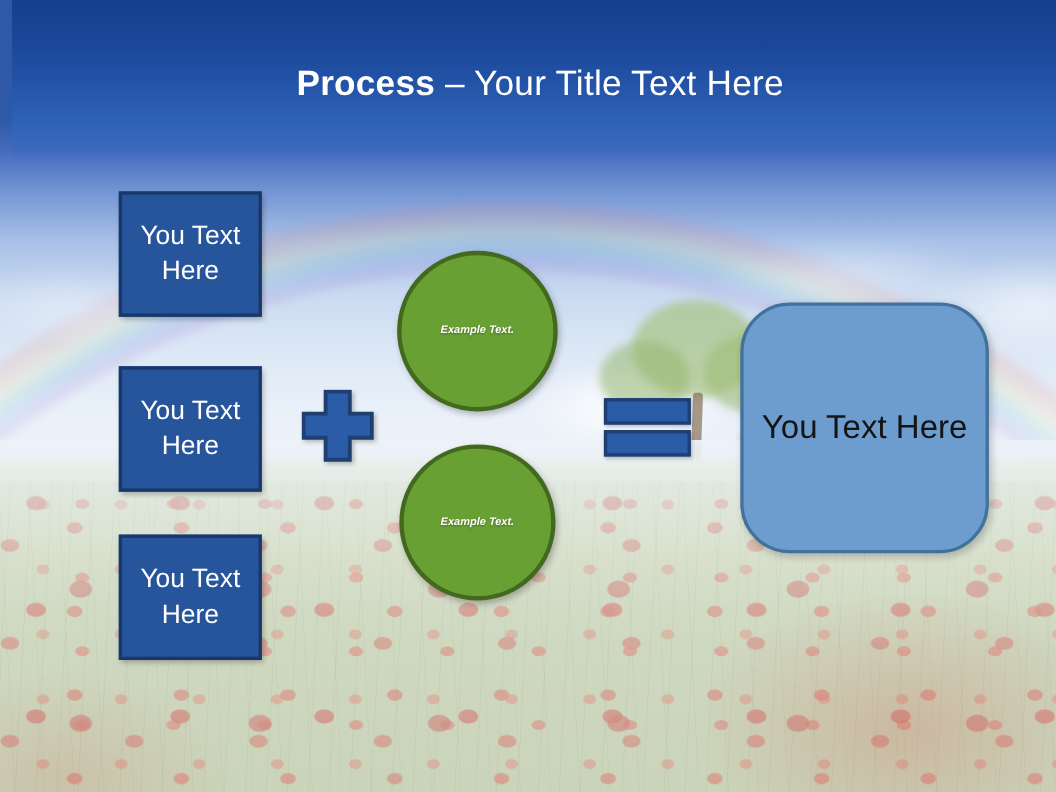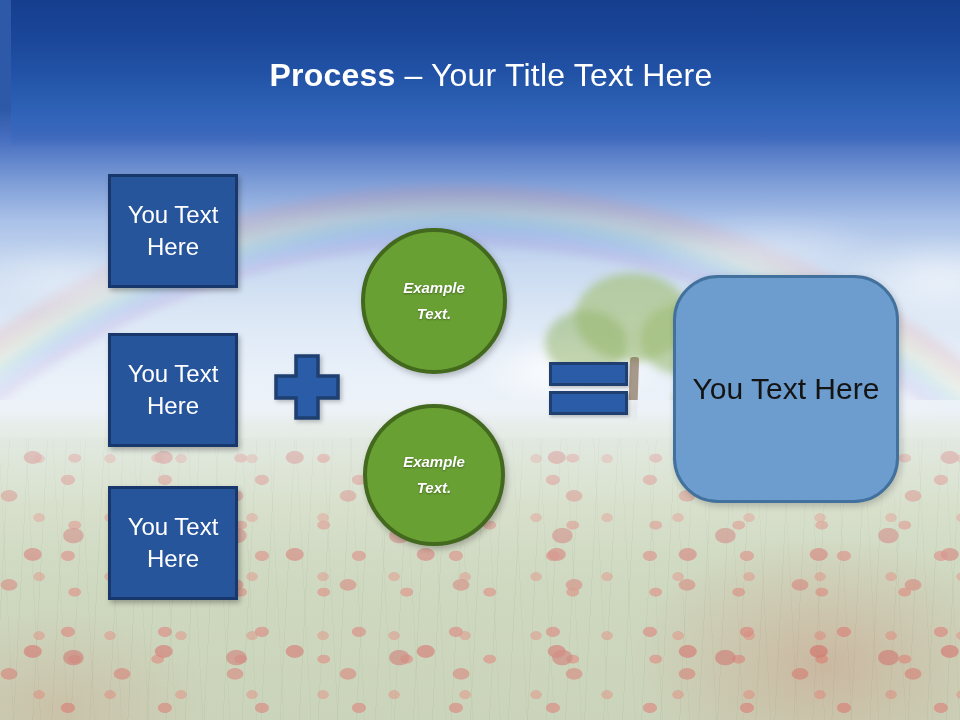--- a/index.html
+++ b/index.html
@@ -85,7 +85,7 @@
   .step-circle{border-radius:50%;
     background:var(--step-fill,#69a033);border:4px solid var(--step-border,#42691d);
     display:flex;align-items:center;justify-content:center;text-align:center;
-    color:#fff;font-size:15px;line-height:26px;font-weight:700;font-style:italic;
+    color:#fff;font-size:10px;line-height:26px;font-weight:700;font-style:italic;
     text-shadow:0 1px 2px rgba(0,0,0,.35);box-shadow:2px 3px 6px rgba(0,0,0,.25);}
   .step-1{left:361px;top:228px;width:146px;height:146px;}
   .step-2{left:363px;top:404px;width:142px;height:142px;}

